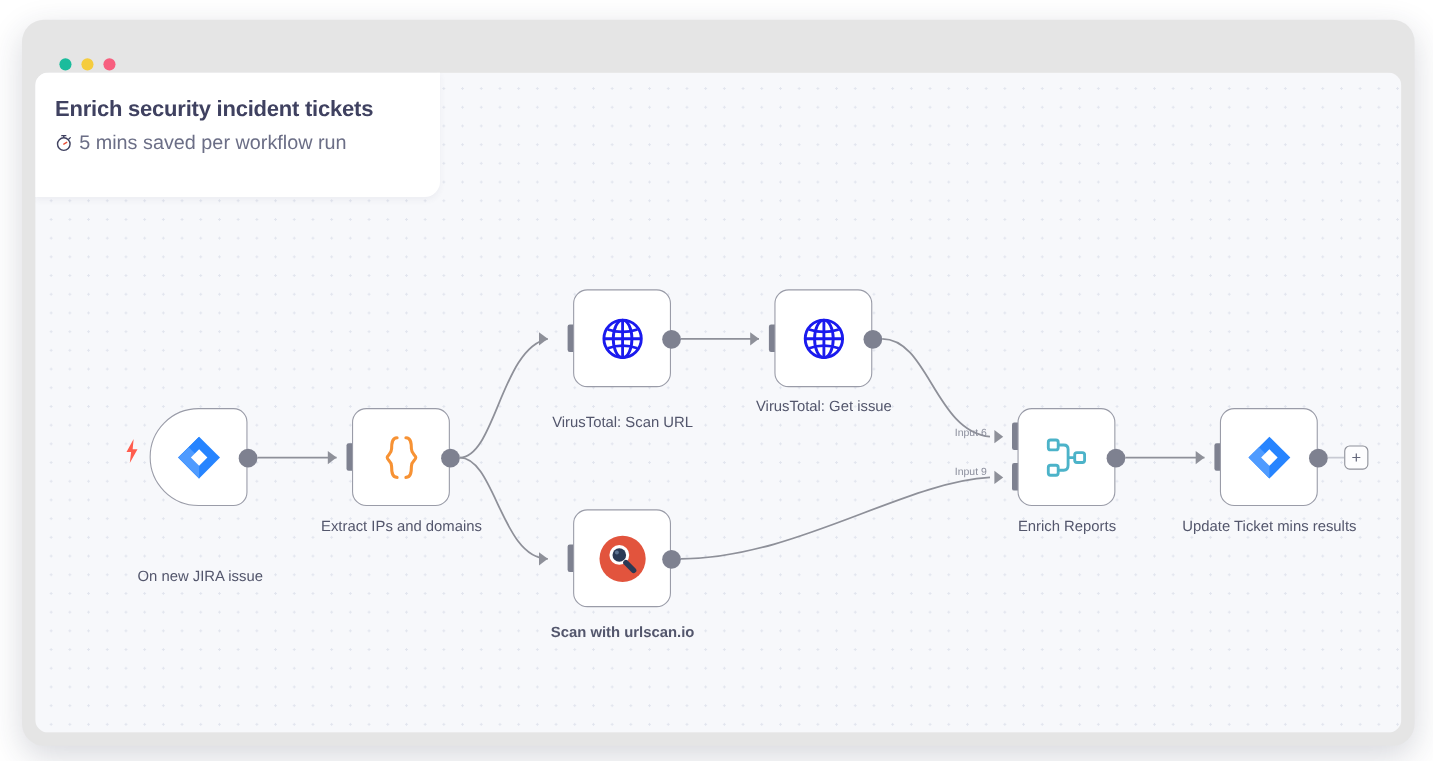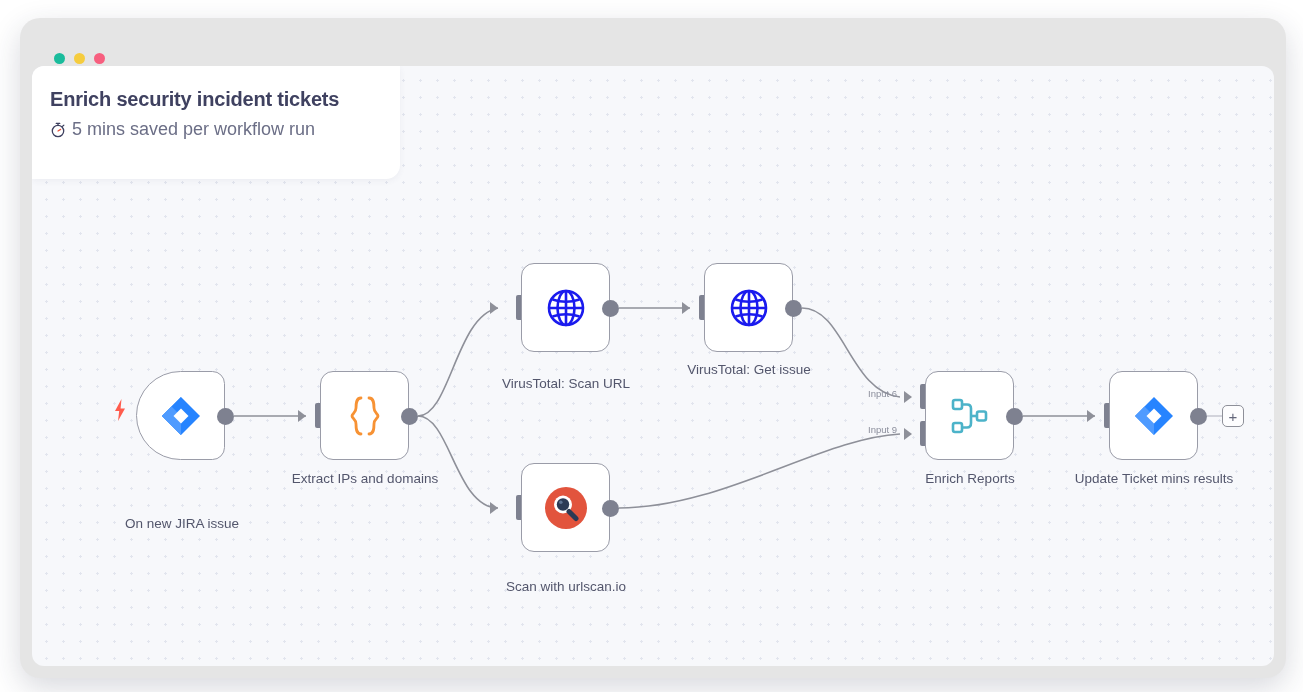--- a/index.html
+++ b/index.html
@@ -236,7 +236,7 @@
       </span>
     </div>
     <div class="out-dot" style="left:570px;top:434px;"></div>
-    <div class="node-label" style="left:444px;top:511px;">Scan with urlscan.io</div>
+    <div class="node-label" style="left:444px;top:499px;font-weight:bold;">Scan with urlscan.io</div>
 
     <div class="input-label" style="left:836px;top:322px;">Input 6</div>
     <div class="input-label" style="left:836px;top:358px;">Input 9</div>

